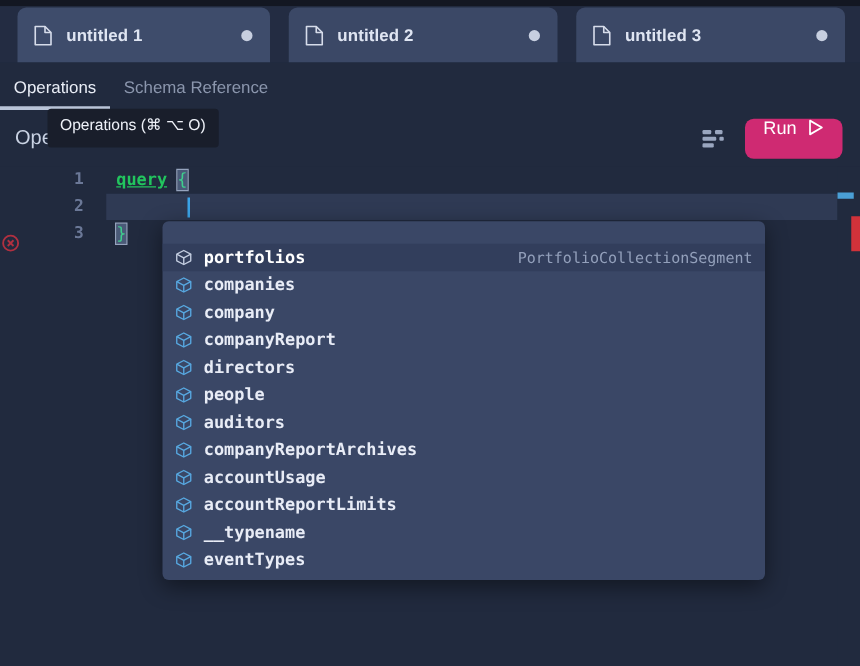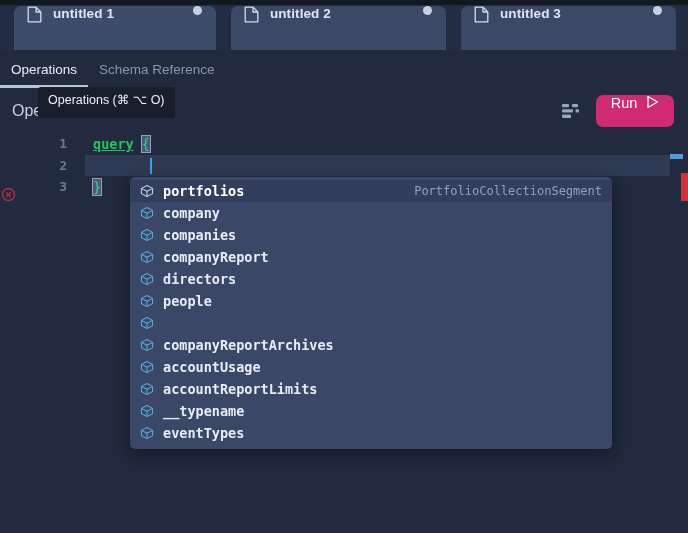--- a/index.html
+++ b/index.html
@@ -54,7 +54,7 @@
     background: #3b4866;
     border-radius: 7px 7px 0 0;
     display: flex;
-    align-items: flex-start;
+    align-items: center;
     padding: 0 14px 0 13px;
     cursor: pointer;
     margin-left: 3px;

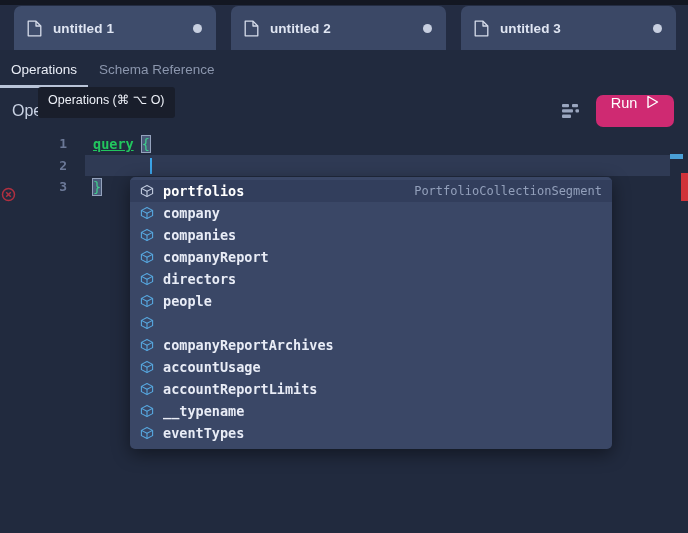--- a/index.html
+++ b/index.html
@@ -262,7 +262,7 @@
     width: 482px;
     background: #3a4766;
     border-radius: 5px;
-    padding: 3px 0 5px 0;
+    padding: 18px 0 5px 0;
     box-shadow: 0 5px 18px rgba(0,0,0,.45);
     overflow: hidden;
   }

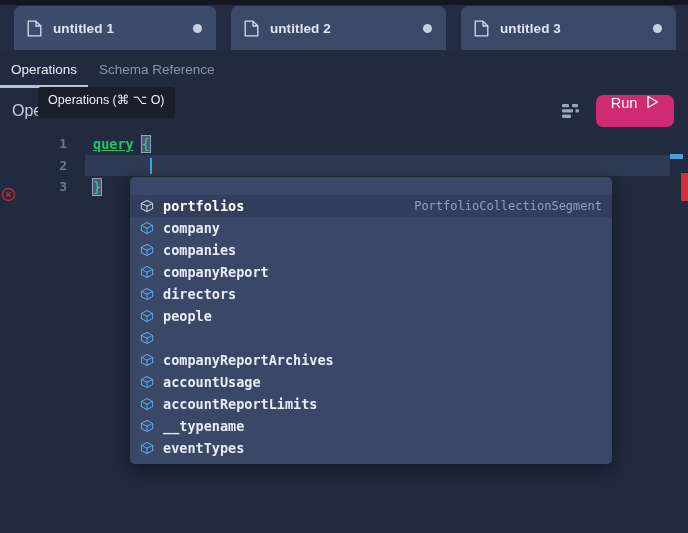--- a/index.html
+++ b/index.html
@@ -432,6 +432,17 @@
             <path d="M8 8.4 V14.4" fill="none" stroke="#57a8e0" stroke-width="1.25"></path>
           </svg>
         </span>
+        <span class="ac-name">companies</span>
+        <span class="ac-type"></span>
+      </div>
+      <div class="ac-item">
+        <span>
+          <svg class="ac-cube" viewBox="0 0 16 16" aria-hidden="true">
+            <path d="M8 1.6 L14.4 5 L8 8.4 L1.6 5 Z" fill="none" stroke="#57a8e0" stroke-width="1.25" stroke-linejoin="round"></path>
+            <path d="M1.6 5 V11 L8 14.4 L14.4 11 V5" fill="none" stroke="#57a8e0" stroke-width="1.25" stroke-linejoin="round"></path>
+            <path d="M8 8.4 V14.4" fill="none" stroke="#57a8e0" stroke-width="1.25"></path>
+          </svg>
+        </span>
         <span class="ac-name">company</span>
         <span class="ac-type"></span>
       </div>
@@ -443,17 +454,6 @@
             <path d="M8 8.4 V14.4" fill="none" stroke="#57a8e0" stroke-width="1.25"></path>
           </svg>
         </span>
-        <span class="ac-name">companies</span>
-        <span class="ac-type"></span>
-      </div>
-      <div class="ac-item">
-        <span>
-          <svg class="ac-cube" viewBox="0 0 16 16" aria-hidden="true">
-            <path d="M8 1.6 L14.4 5 L8 8.4 L1.6 5 Z" fill="none" stroke="#57a8e0" stroke-width="1.25" stroke-linejoin="round"></path>
-            <path d="M1.6 5 V11 L8 14.4 L14.4 11 V5" fill="none" stroke="#57a8e0" stroke-width="1.25" stroke-linejoin="round"></path>
-            <path d="M8 8.4 V14.4" fill="none" stroke="#57a8e0" stroke-width="1.25"></path>
-          </svg>
-        </span>
         <span class="ac-name">companyReport</span>
         <span class="ac-type"></span>
       </div>

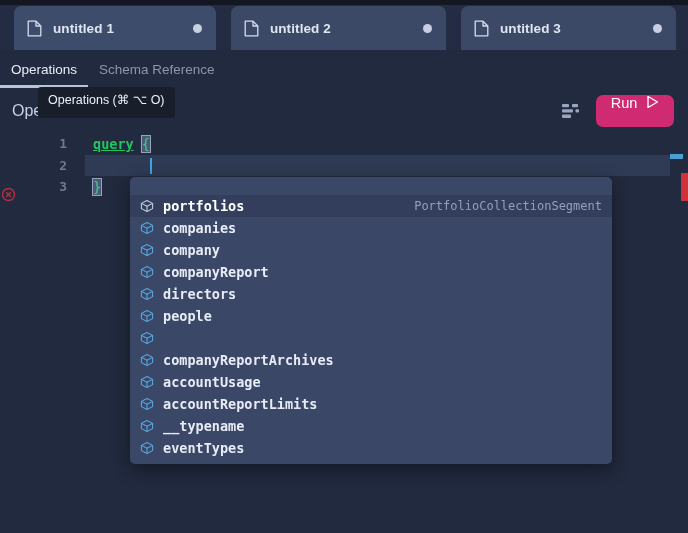--- a/index.html
+++ b/index.html
@@ -487,6 +487,7 @@
             <path d="M8 8.4 V14.4" fill="none" stroke="#57a8e0" stroke-width="1.25"></path>
           </svg>
         </span>
+        <span class="ac-name">auditors</span>
         <span class="ac-type"></span>
       </div>
       <div class="ac-item">

